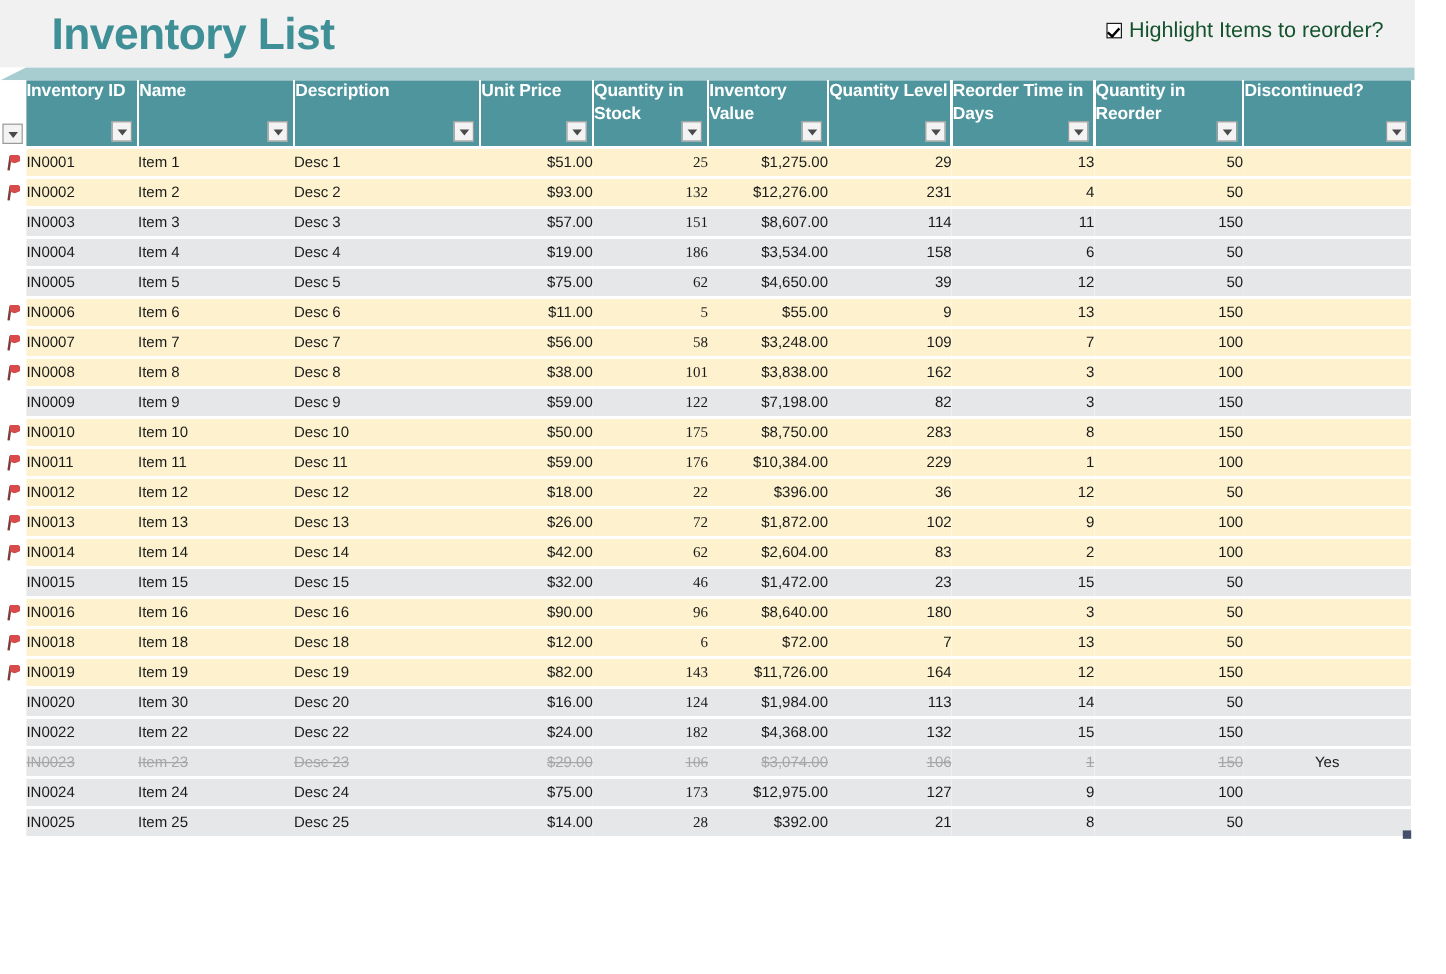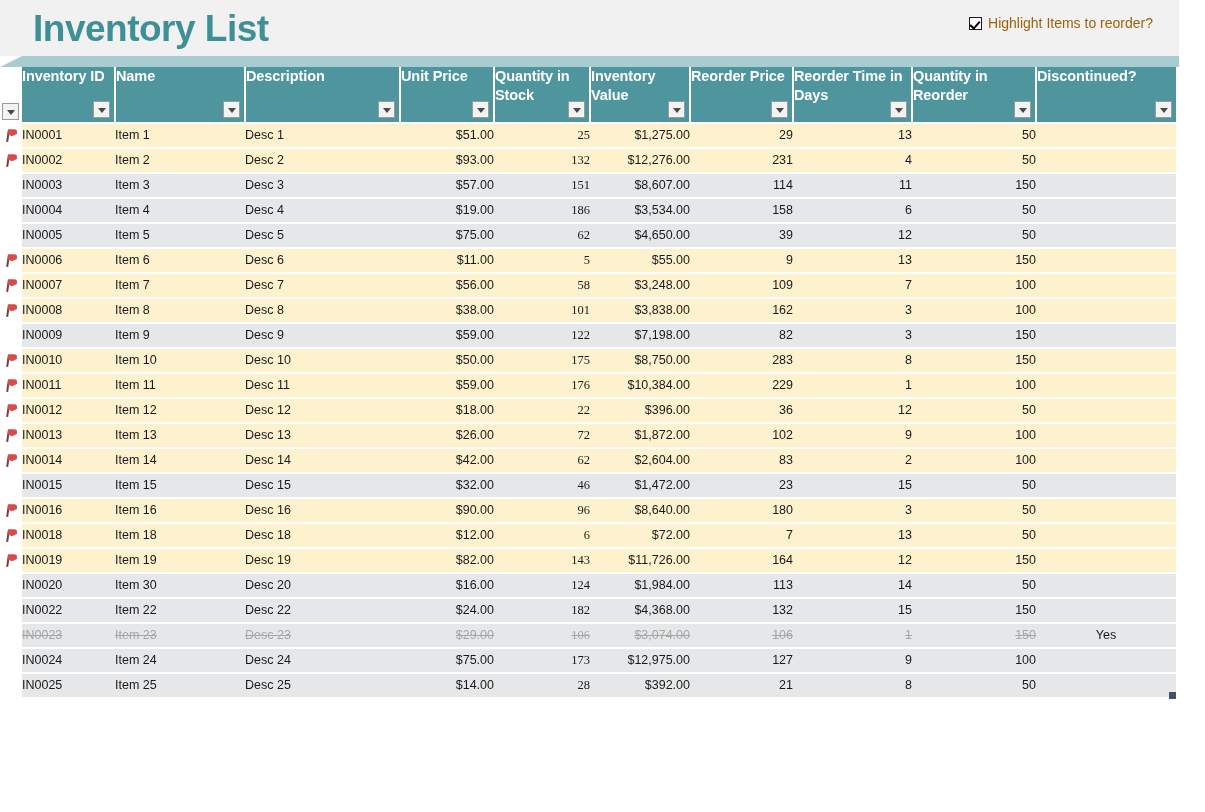--- a/index.html
+++ b/index.html
@@ -26,7 +26,7 @@
   }
   #page-title {
     position: absolute;
-    left: 33px;
+    left: 43px;
     top: 3px;
     font-size: 37px;
     font-weight: bold;

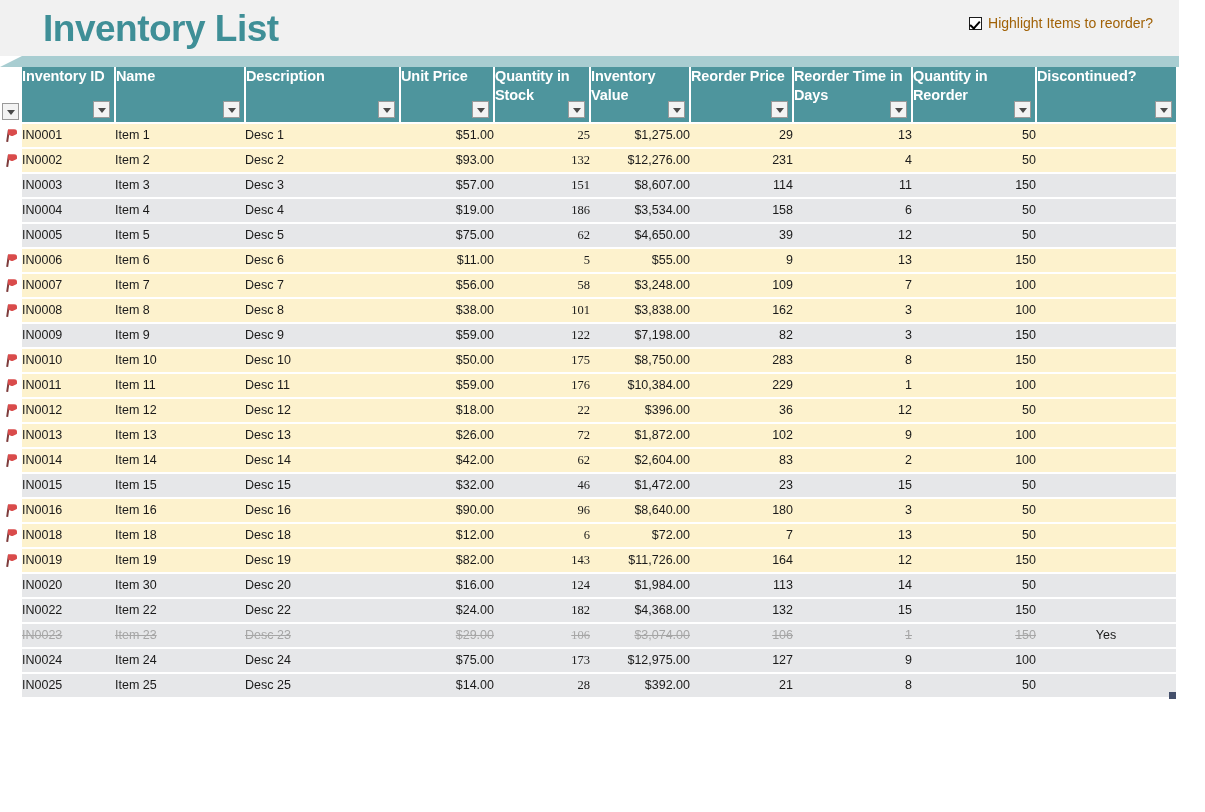--- a/index.html
+++ b/index.html
@@ -65,8 +65,8 @@
     transform: rotate(42deg);
   }
   #reorder-label {
-    font-size: 14px;
-    color: #a16207;
+    font-size: 18px;
+    color: #14532d;
     white-space: nowrap;
   }
 

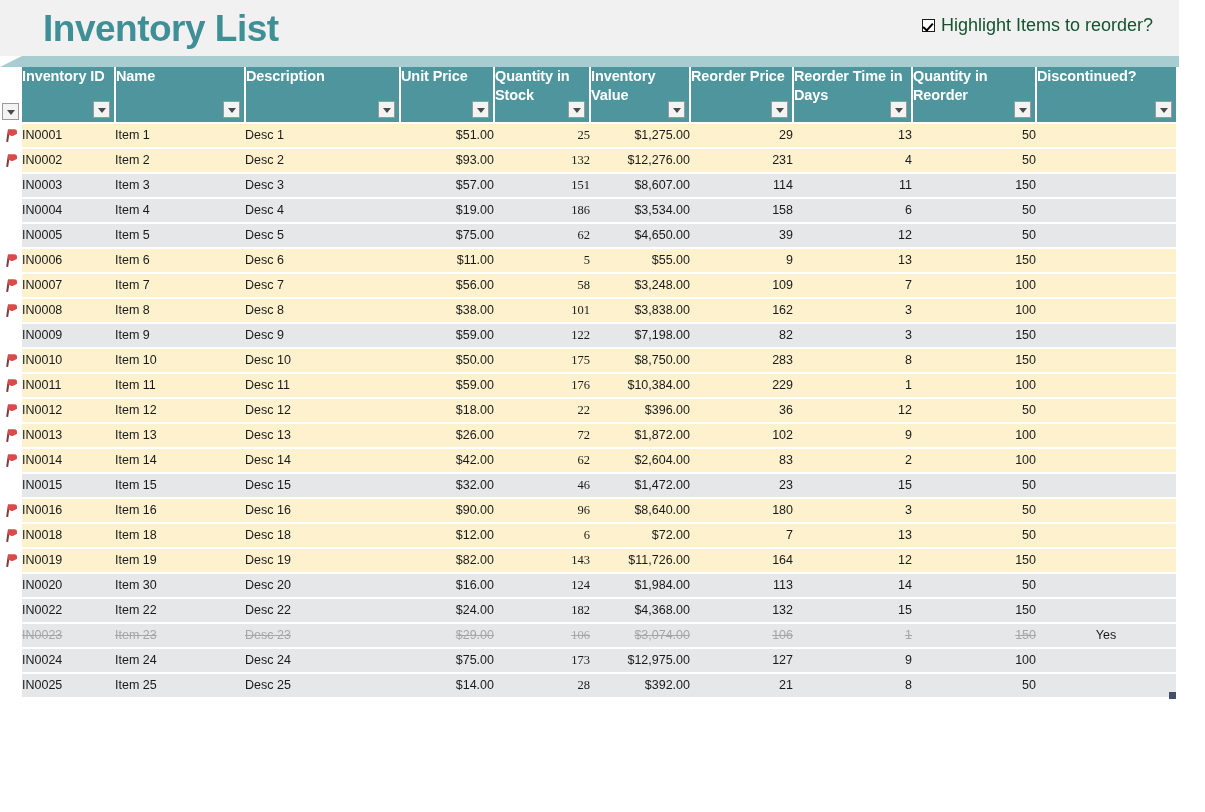--- a/index.html
+++ b/index.html
@@ -293,7 +293,7 @@
             <span class="filter-btn"></span>
           </th>
           <th>
-            <span>Reorder Price</span>
+            <span>Quantity Level</span>
             <span class="filter-btn"></span>
           </th>
           <th>

